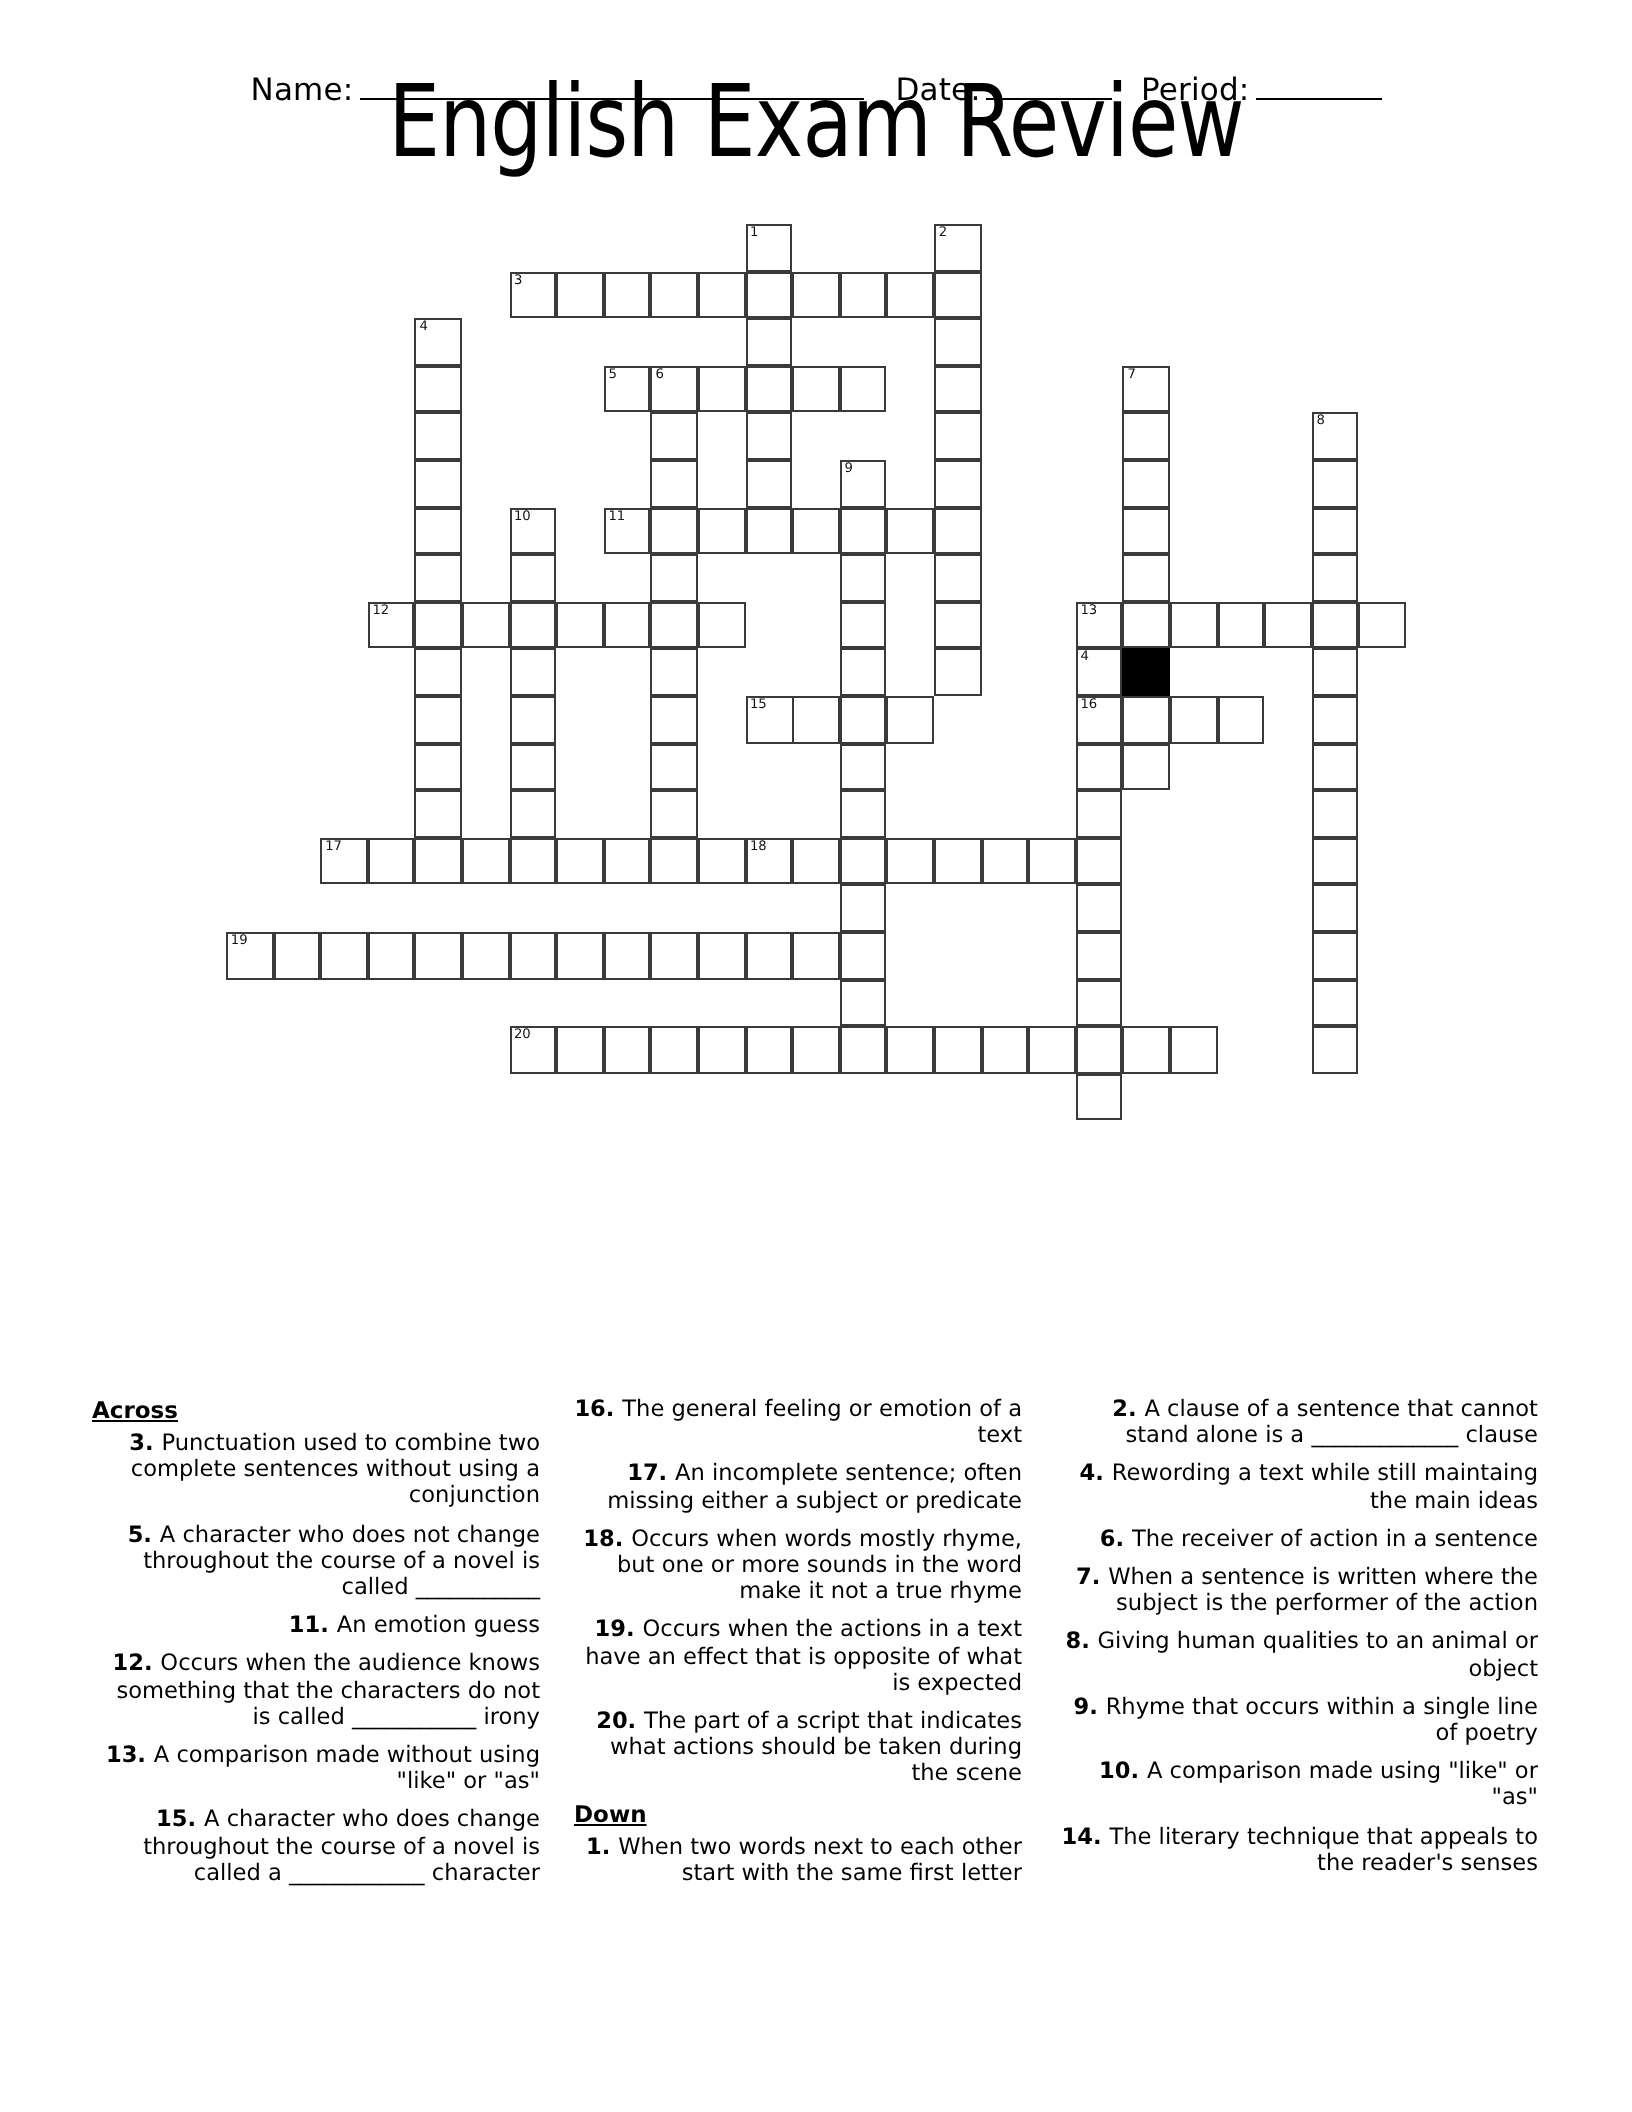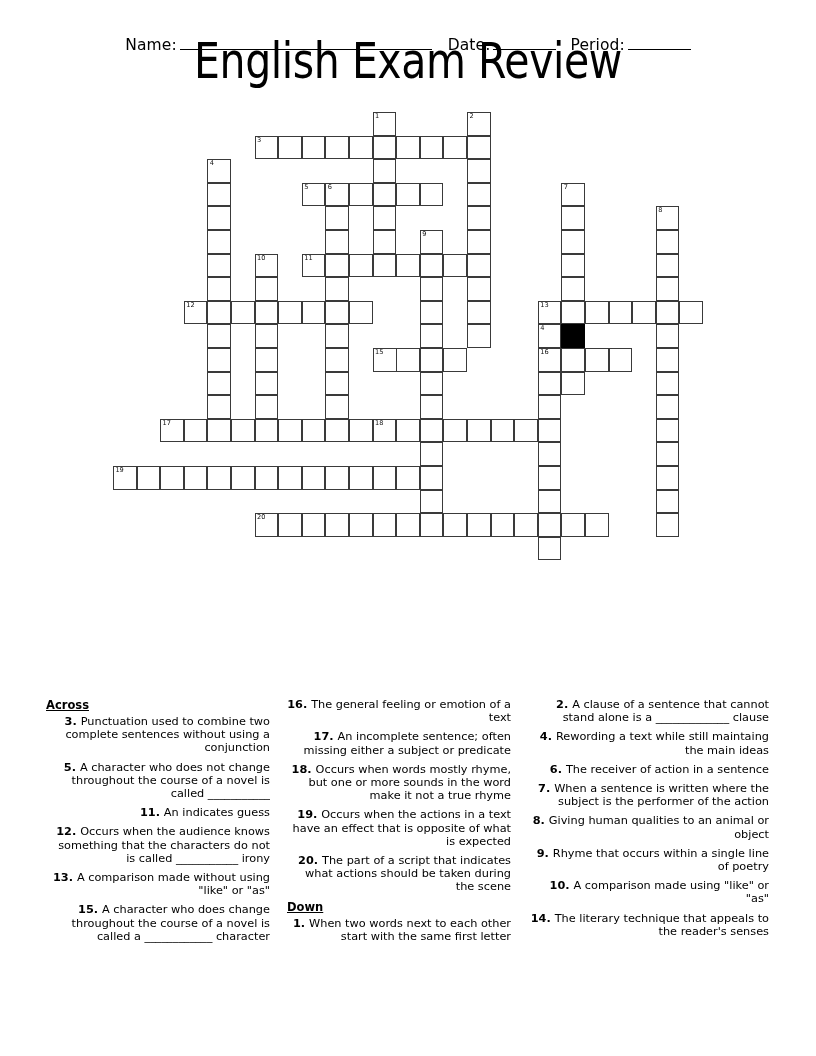--- a/index.html
+++ b/index.html
@@ -337,7 +337,7 @@
         <div class="sec-head">Across</div>
         <p class="clue"><span class="cn">3. </span><span>Punctuation used to combine two complete sentences without using a conjunction</span></p>
         <p class="clue"><span class="cn">5. </span><span>A character who does not change throughout the course of a novel is called ___________</span></p>
-        <p class="clue"><span class="cn">11. </span><span>An indicates guess</span></p>
+        <p class="clue"><span class="cn">11. </span><span>An emotion guess</span></p>
         <p class="clue"><span class="cn">12. </span><span>Occurs when the audience knows something that the characters do not is called ___________ irony</span></p>
         <p class="clue"><span class="cn">13. </span><span>A comparison made without using "like" or "as"</span></p>
         <p class="clue"><span class="cn">15. </span><span>A character who does change throughout the course of a novel is called a ____________ character</span></p>

